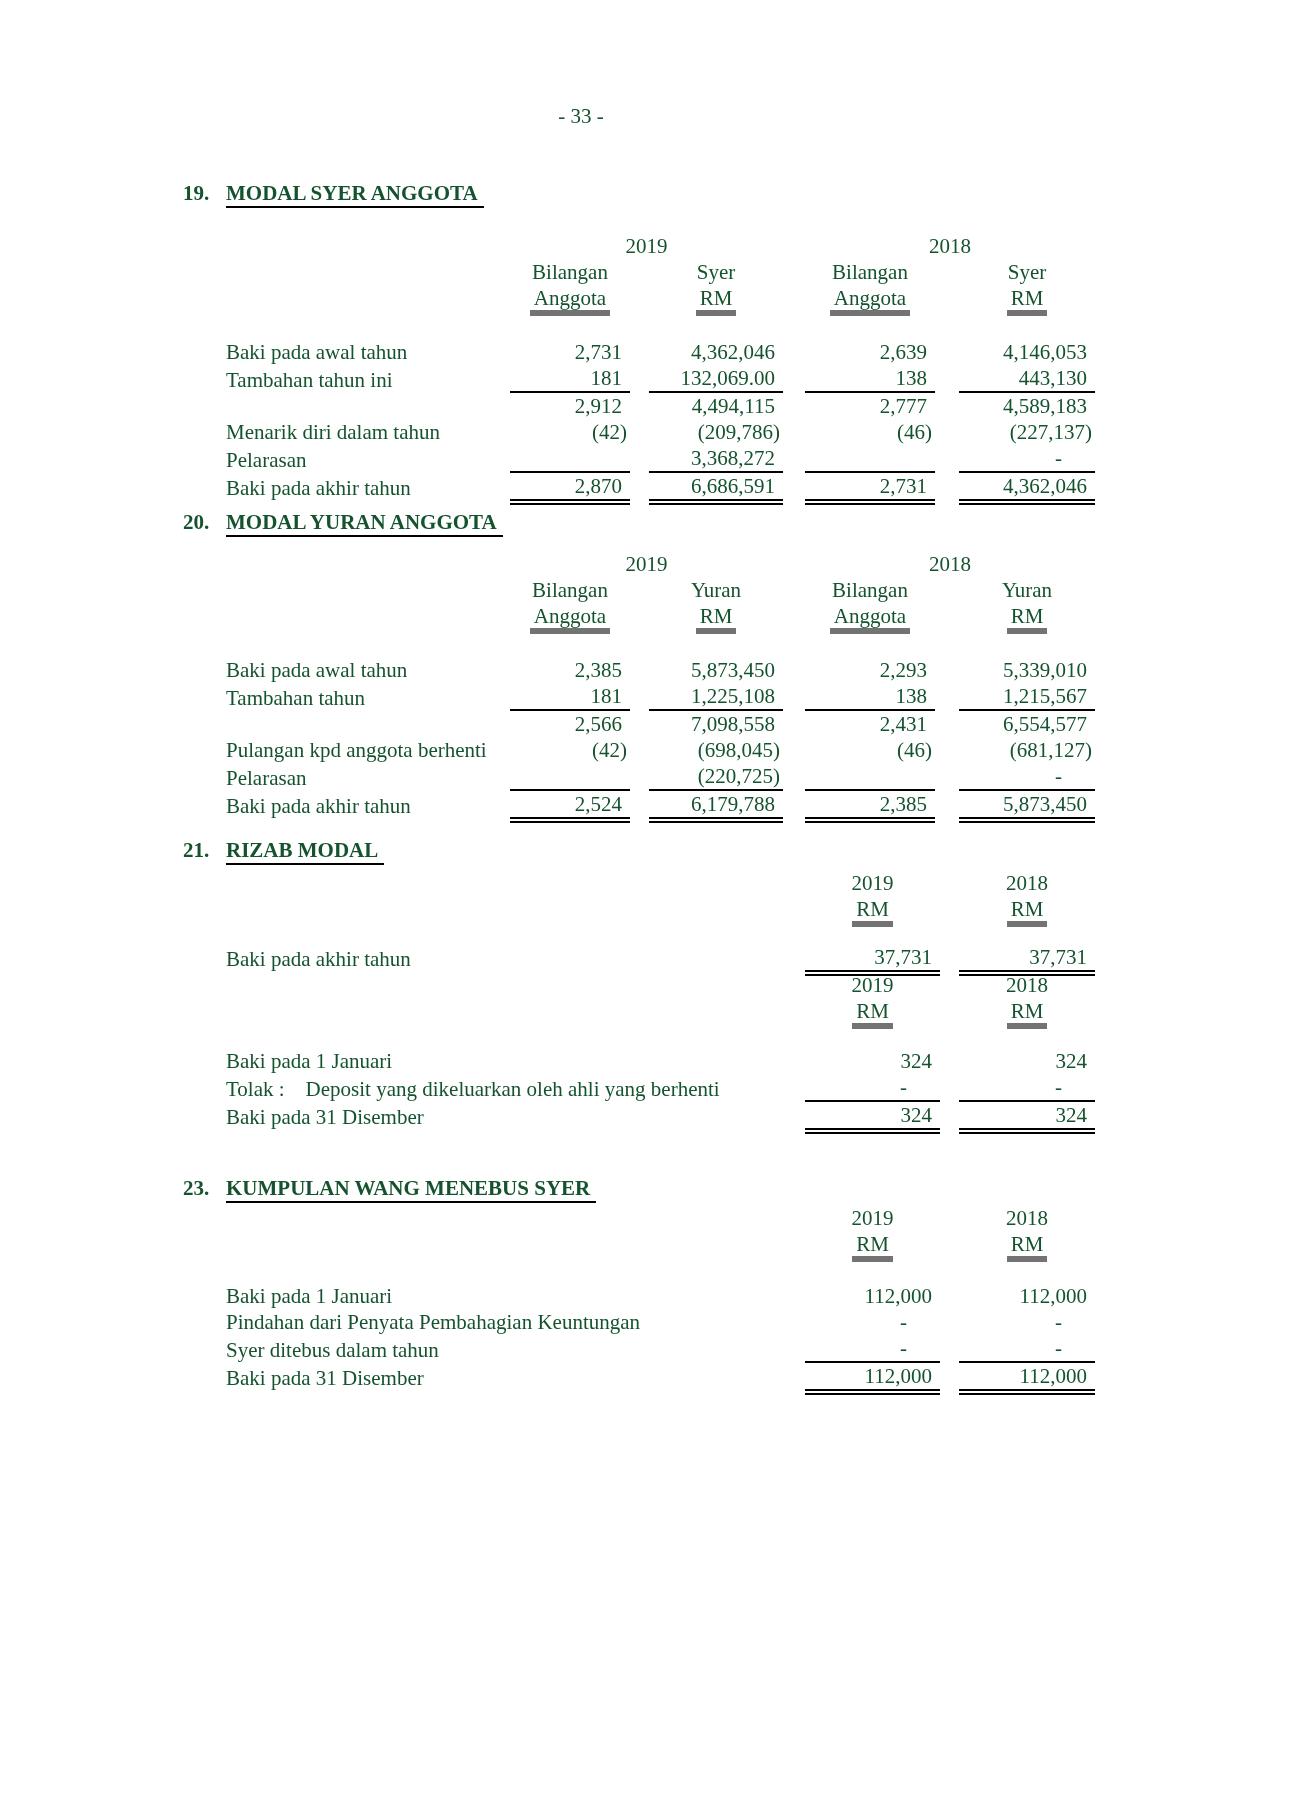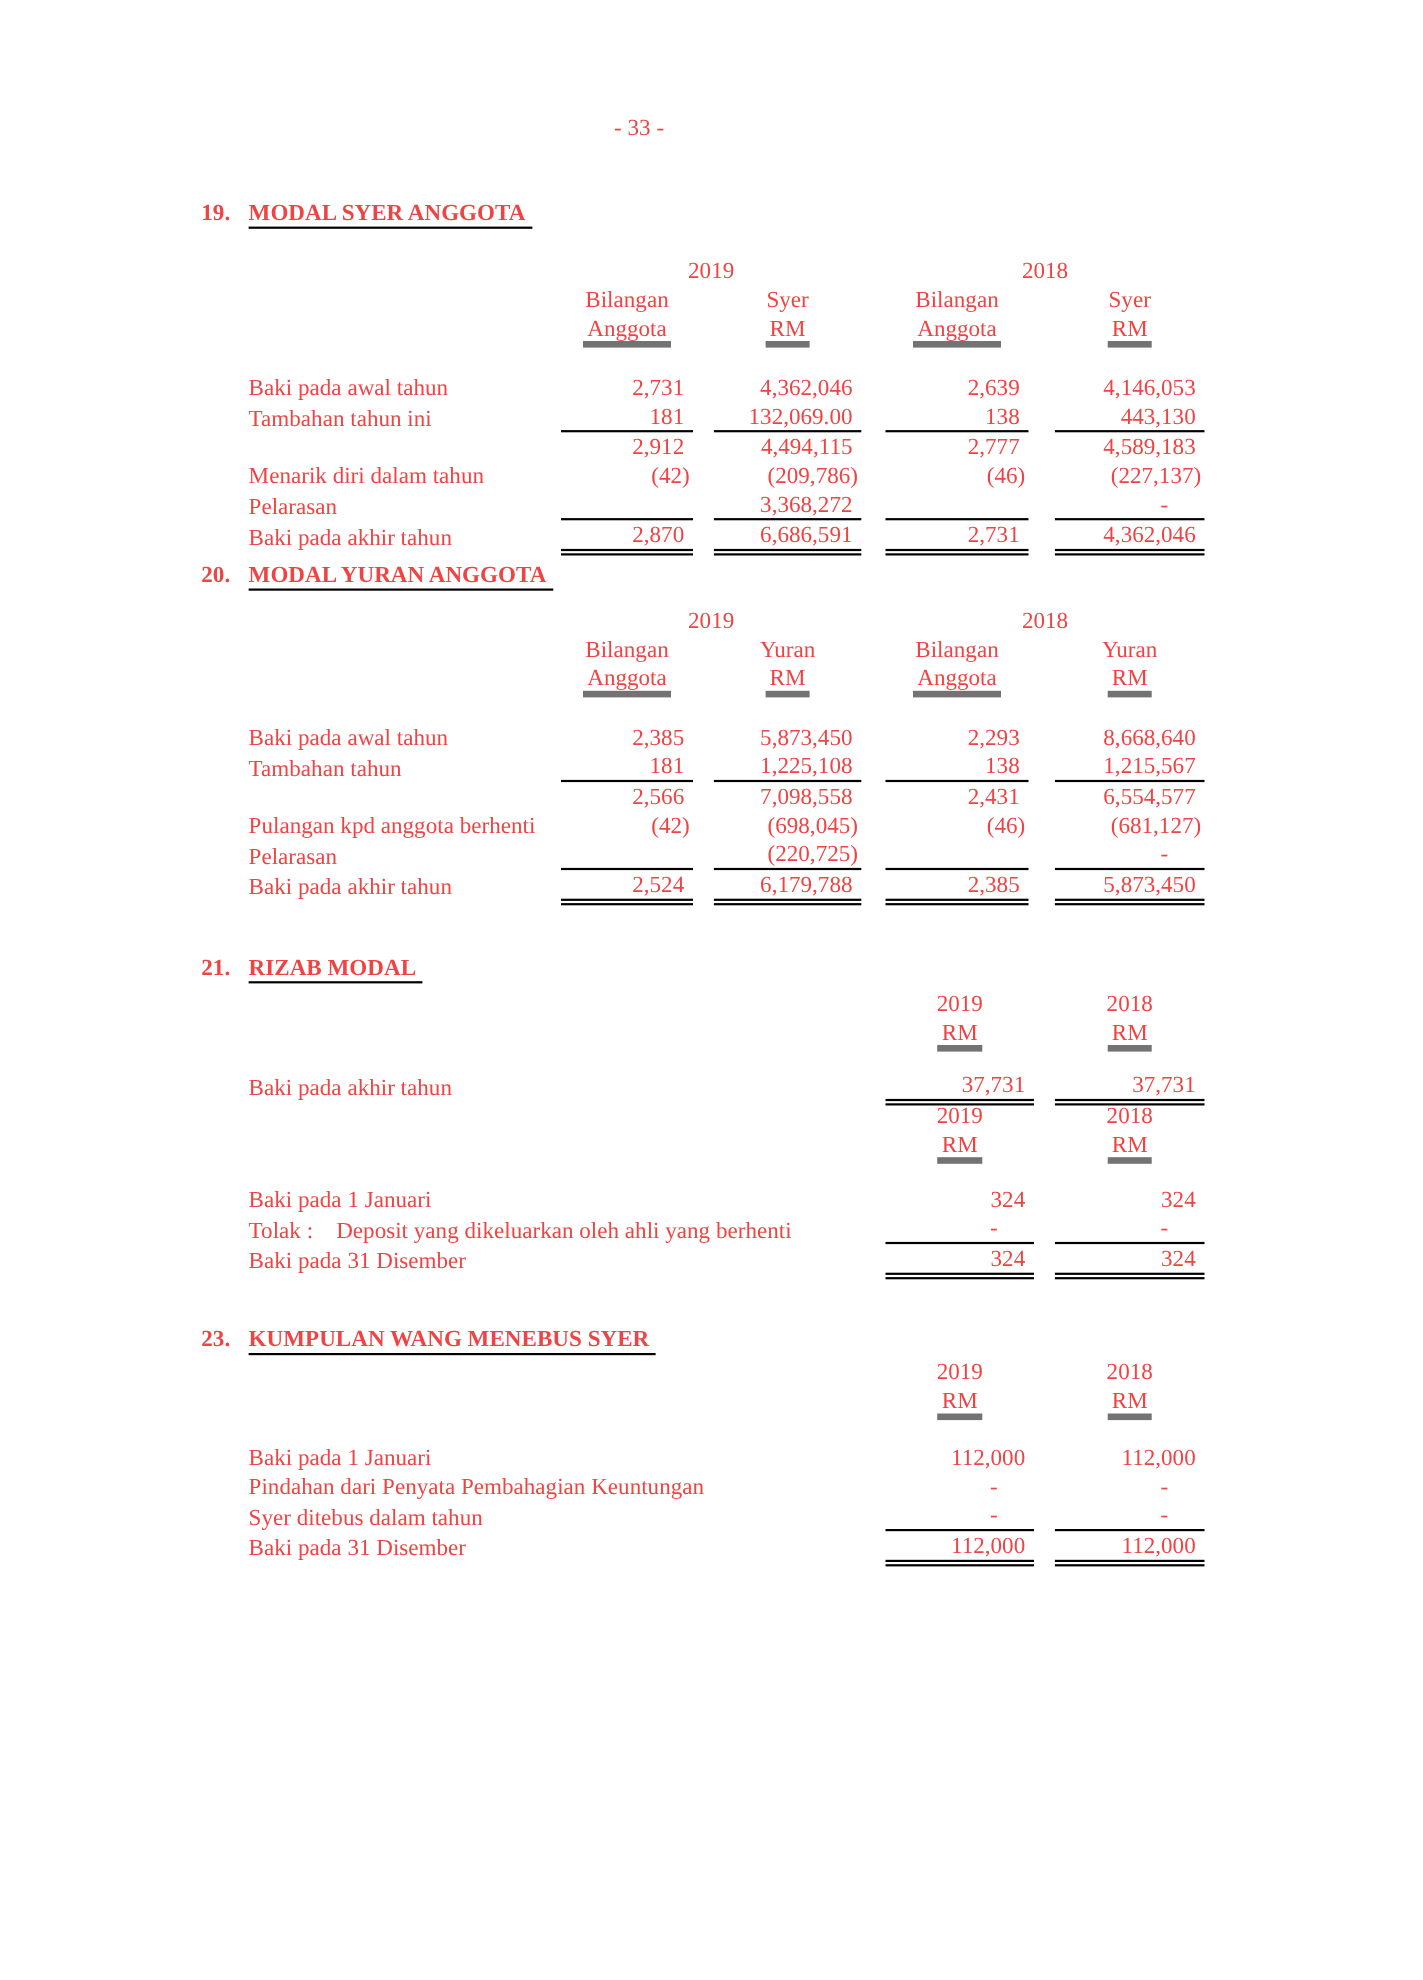--- a/index.html
+++ b/index.html
@@ -8,7 +8,7 @@
     width:1294px;
     height:1800px;
     background:#ffffff;
-    color:#ef4444;
+    color:#14532d;
     font-family:"Liberation Serif","DejaVu Serif",serif;
     font-size:21px;
     line-height:26px;

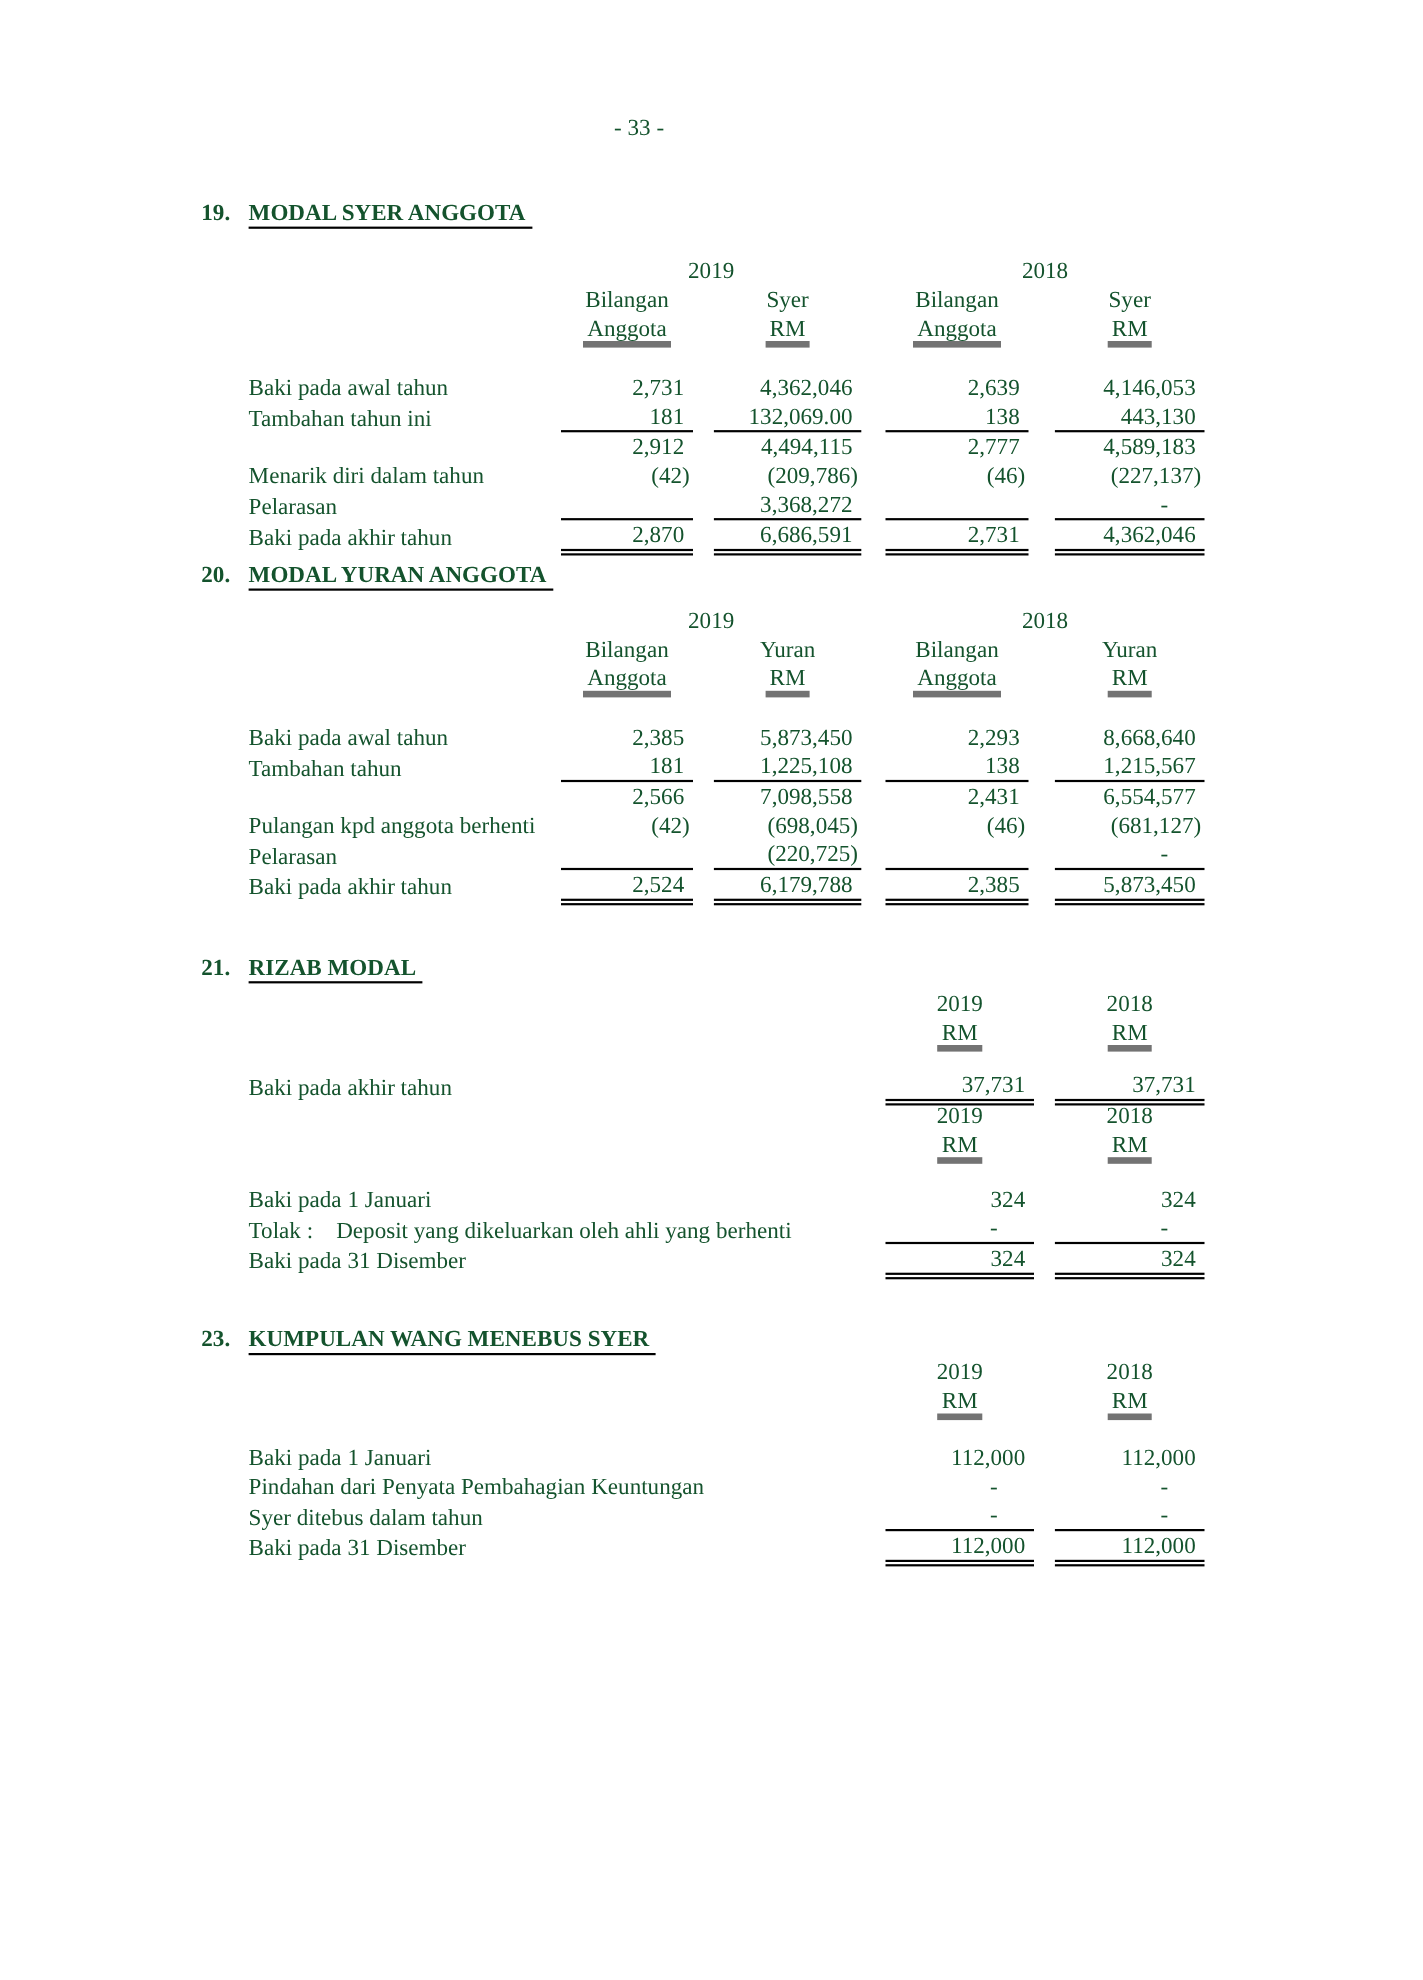--- a/index.html
+++ b/index.html
@@ -213,7 +213,7 @@
         <td></td>
         <td class="num">2,293</td>
         <td></td>
-        <td class="num">8,668,640</td>
+        <td class="num">5,339,010</td>
       </tr>
       <tr>
         <td class="lbl">Tambahan tahun</td>

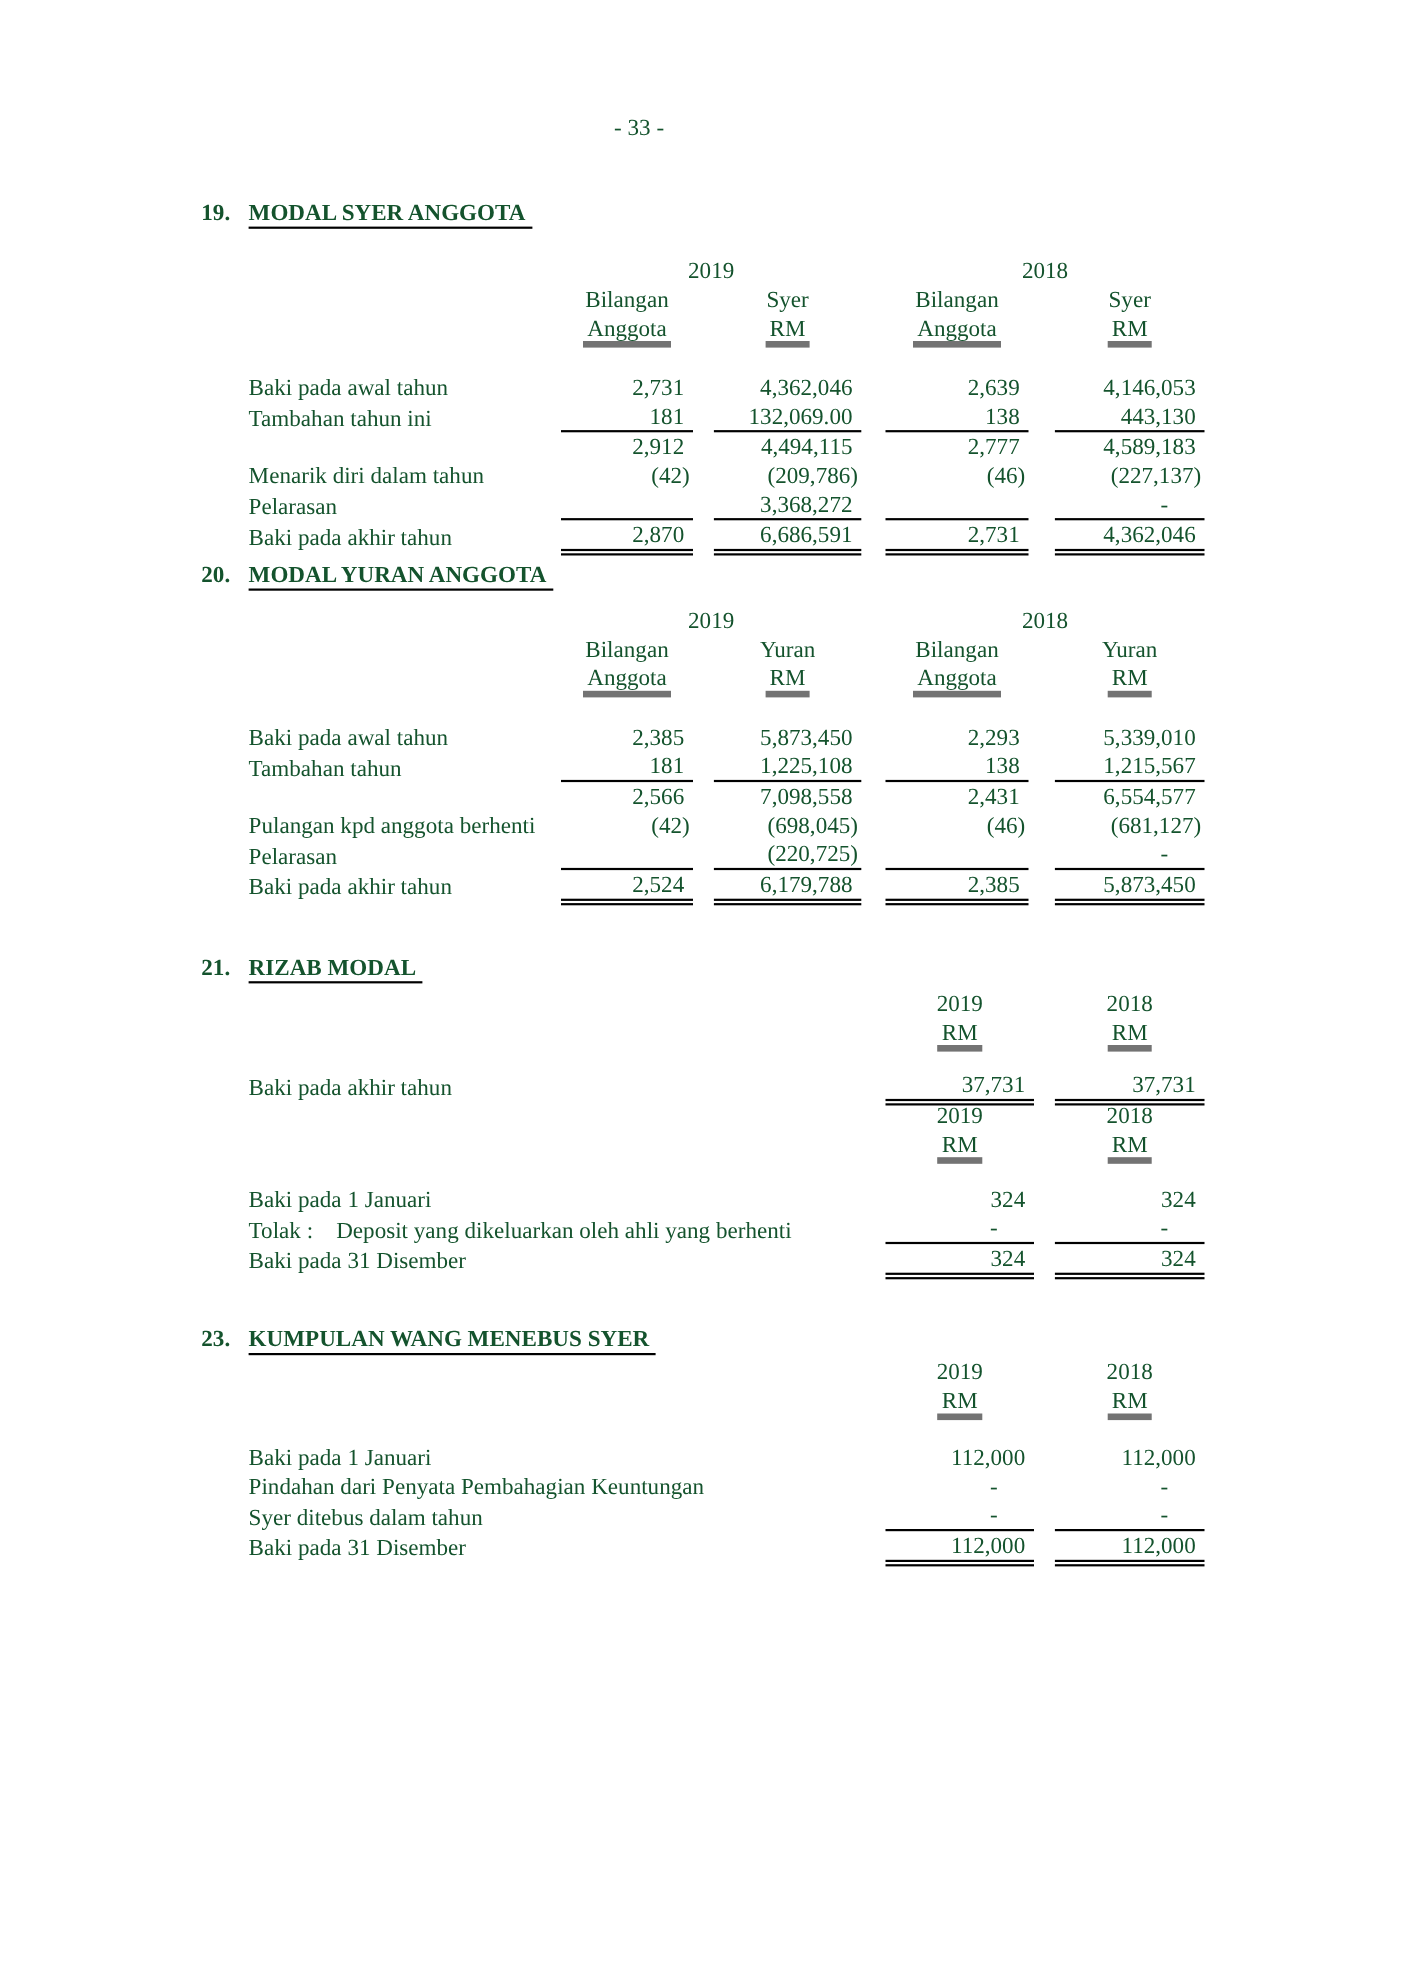--- a/index.html
+++ b/index.html
@@ -24,7 +24,7 @@
 
   .sec19 .heading{margin-bottom:27px;}
   .sec20 .heading{margin-top:8px;margin-bottom:16px;}
-  .sec21 .heading{margin-top:47px;margin-bottom:7px;}
+  .sec21 .heading{margin-top:18px;margin-bottom:7px;}
   .sec22 .heading{margin-top:55px;margin-bottom:2px;}
   .sec23 .heading{margin-top:45px;margin-bottom:4px;}
 

